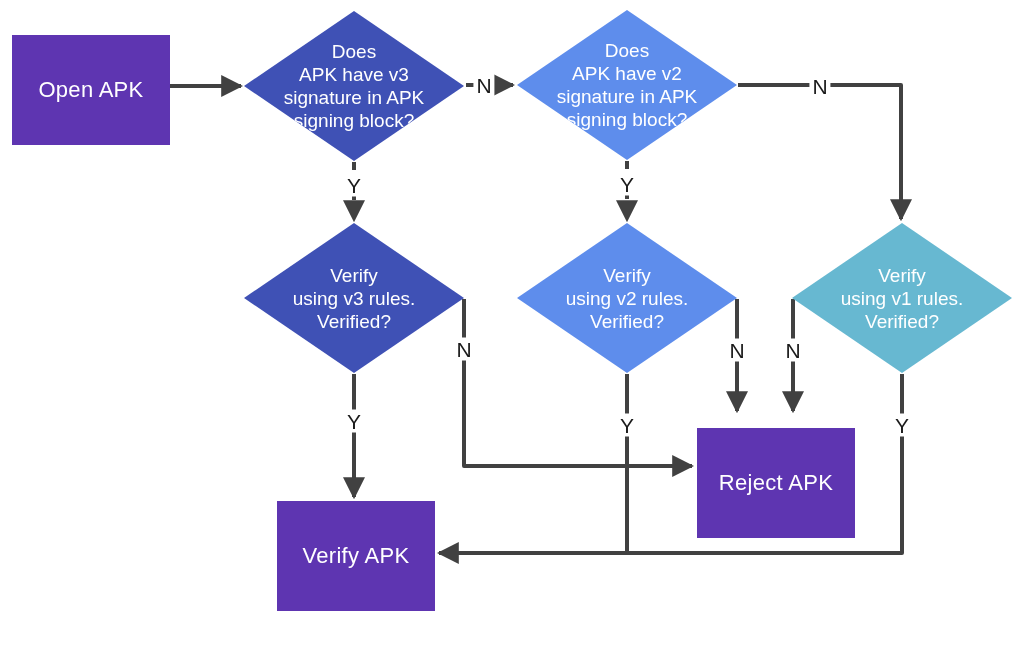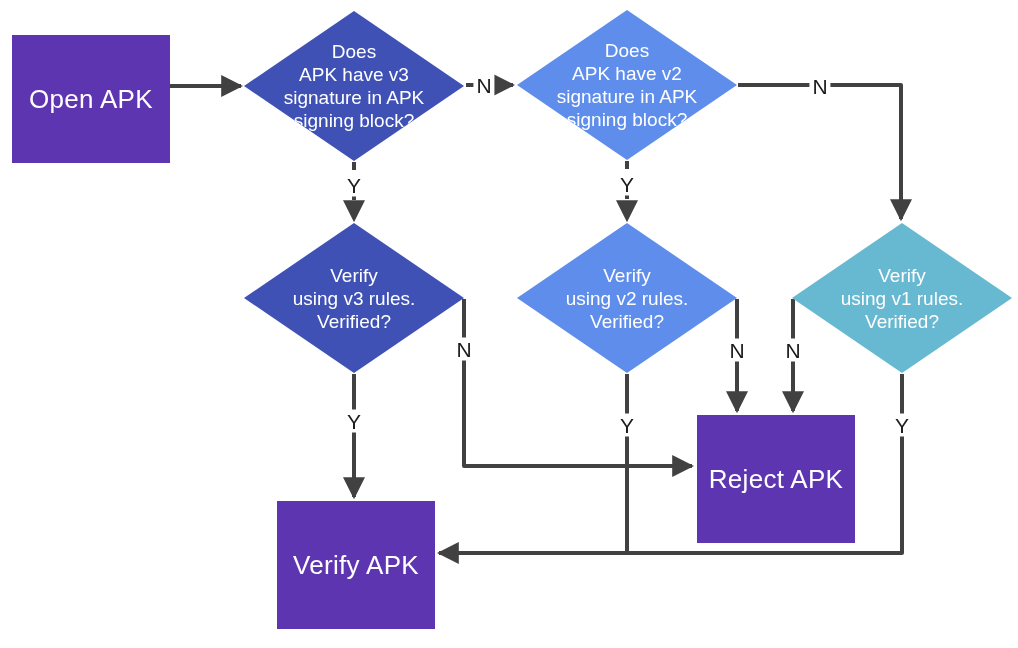--- a/index.html
+++ b/index.html
@@ -43,8 +43,8 @@
   }
   .rect {
     width: 158px;
-    height: 128px;
-    font-size: 26px;
+    height: 110px;
+    font-size: 22px;
     letter-spacing: 0.3px;
   }
   .diamond {

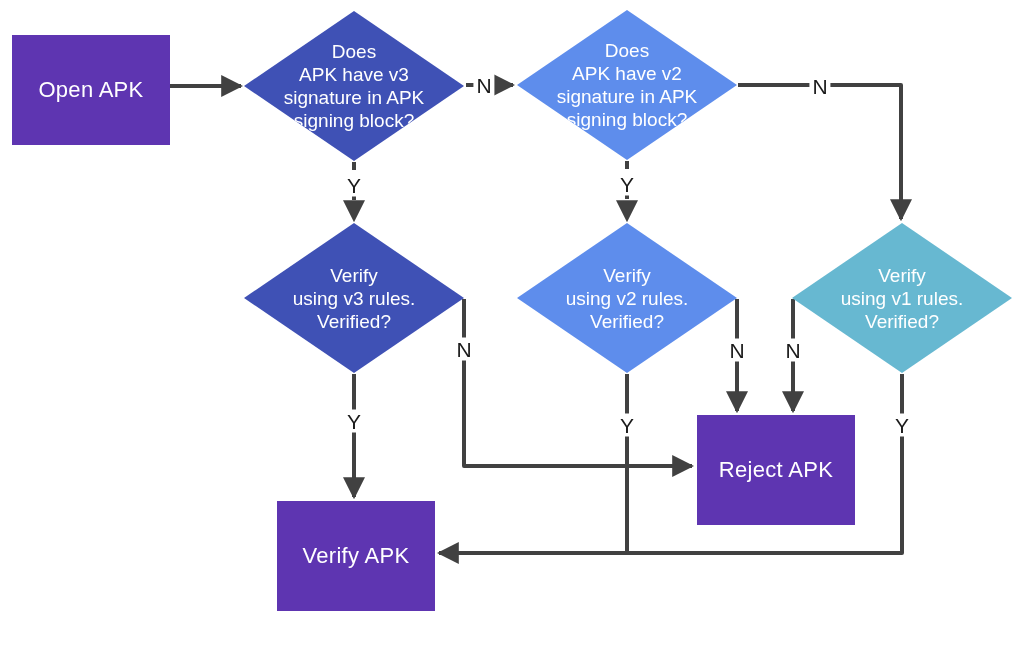--- a/index.html
+++ b/index.html
@@ -139,7 +139,7 @@
 Verified?</span>
   </div>
 
-  <div class="node rect purple" style="left:697px; top:415px;">
+  <div class="node rect purple" style="left:697px; top:428px;">
     <span class="node-label">Reject APK</span>
   </div>
 

